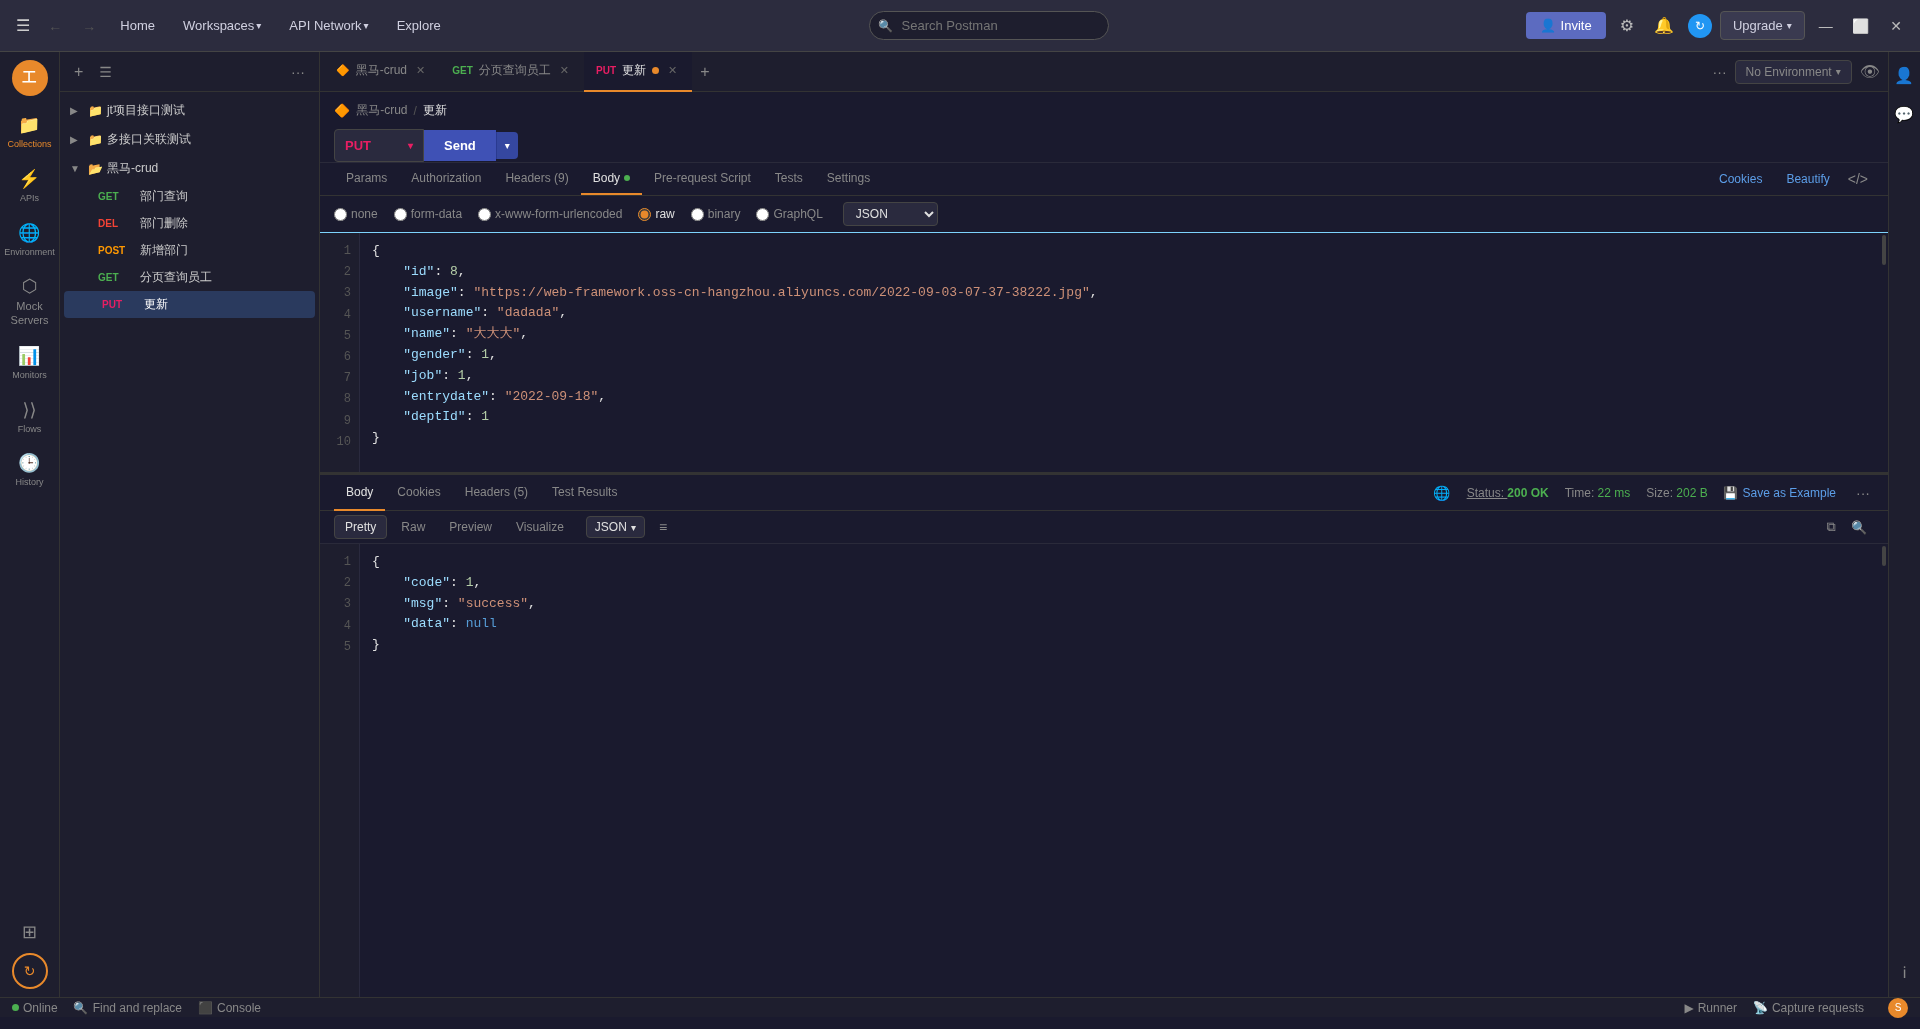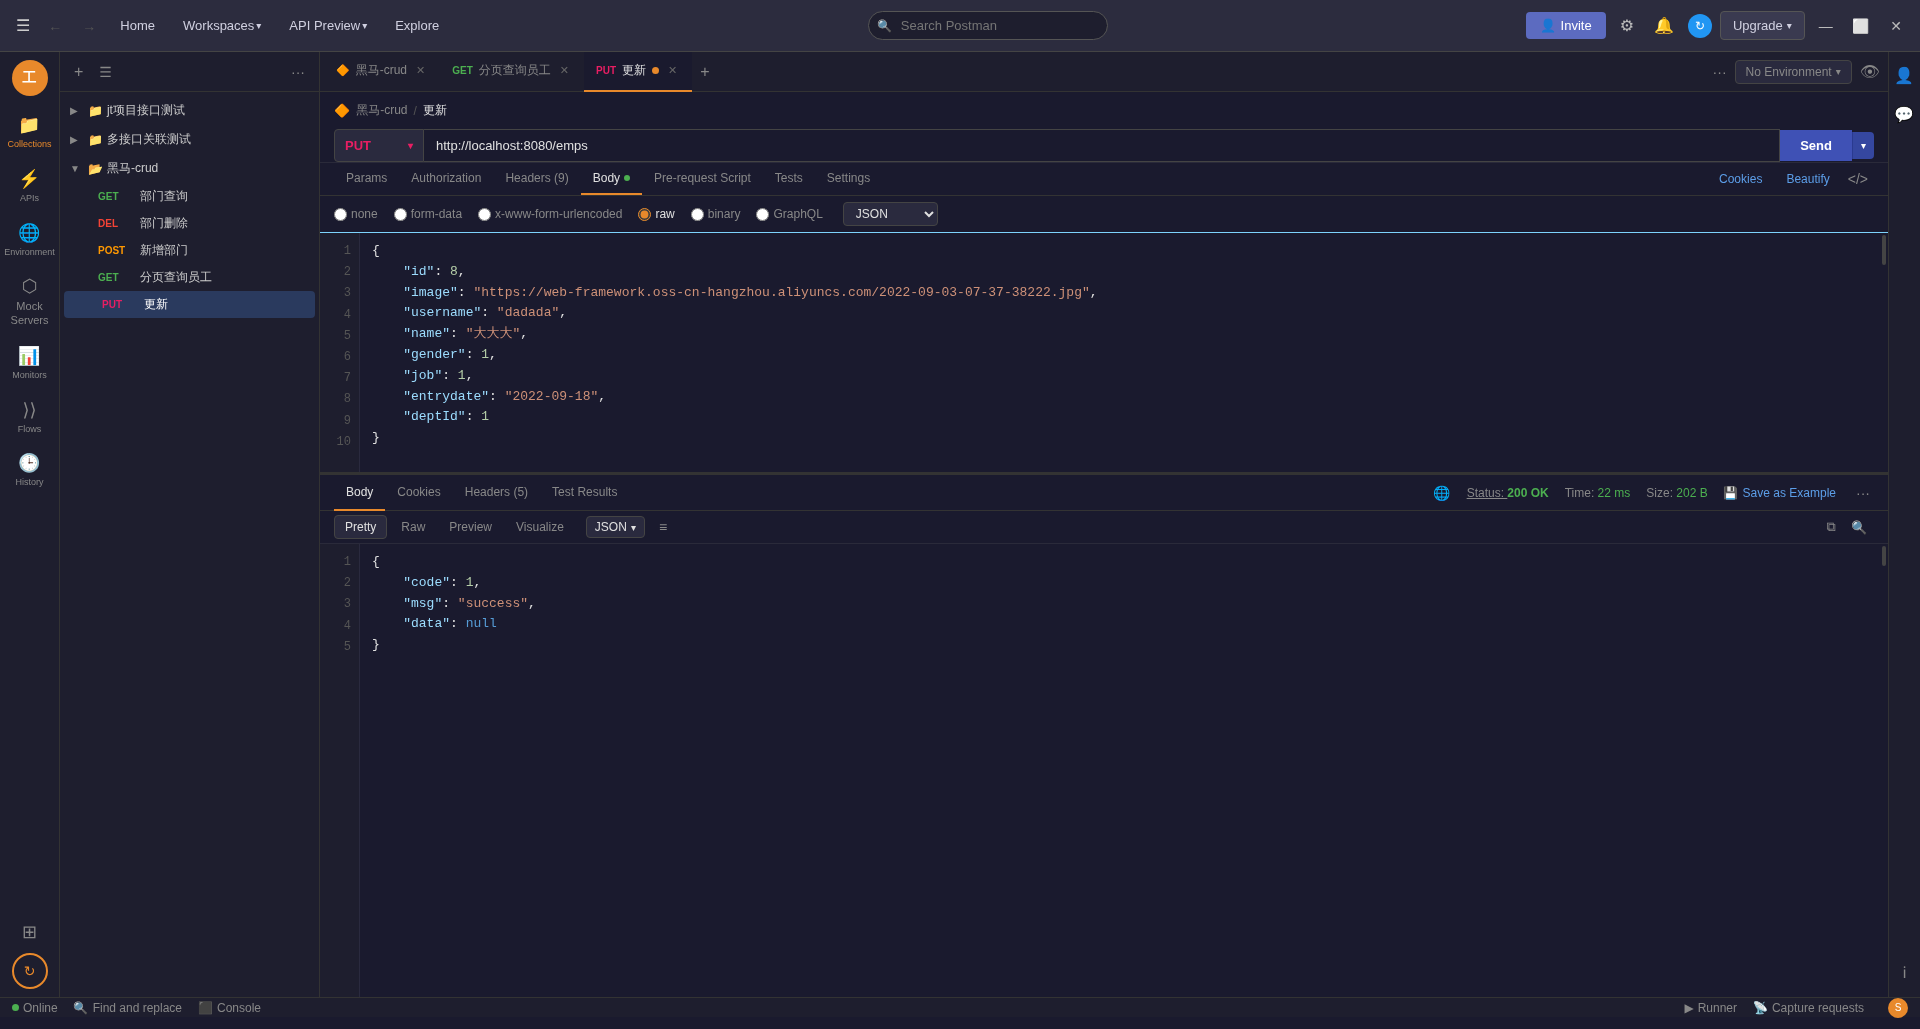--- a/index.html
+++ b/index.html
@@ -18,7 +18,7 @@
     <span style="font-size:10px;">▾</span>
   </div>
   <div style="display:flex;align-items:center;gap:2px;color:#d0d0e0;cursor:pointer;padding:6px 10px;font-size:13px;border-radius:4px;">
-    <span>API Preview</span>
+    <span>API Network</span>
     <span style="font-size:10px;">▾</span>
   </div>
   <button style="background:none;border:none;color:#d0d0e0;cursor:pointer;padding:6px 10px;font-size:13px;border-radius:4px;">Explore</button>

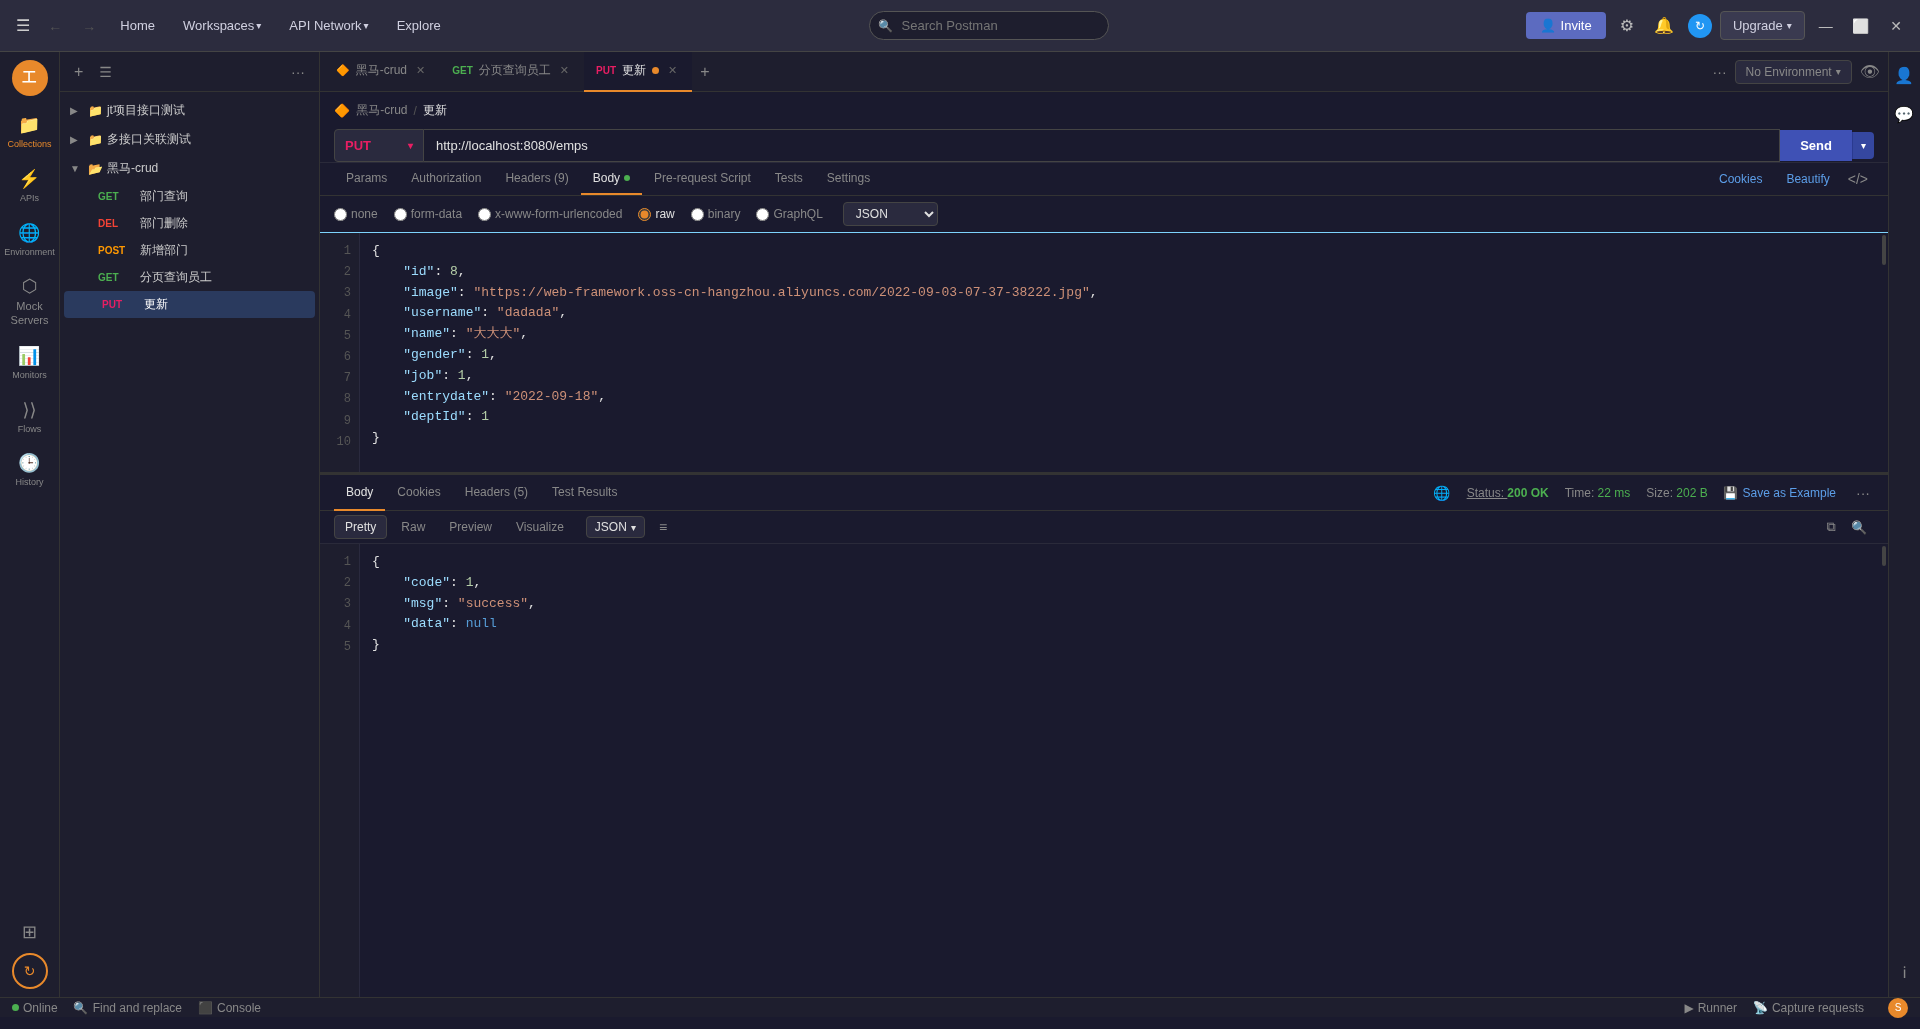--- a/index.html
+++ b/index.html
@@ -197,7 +197,6 @@
           <span>PUT</span>
           <span style="font-size:10px;">▾</span>
         </div>
-        <input style="flex: 1 1 0%; background: rgb(26, 26, 46); border-top: 1px solid rgb(68, 68, 68); border-right: 1px solid rgb(68, 68, 68); border-bottom: 1px solid rgb(68, 68, 68); border-image: initial; border-left: none; padding: 8px 12px; color: rgb(224, 224, 224); font-size: 13px; outline: none;" value="http://localhost:8080/emps">
         <button style="background:#3f51b5;color:white;border:none;border-radius:0;padding:8px 20px;cursor:pointer;font-size:13px;font-weight:600;">
           <span>Send</span>
         </button>

